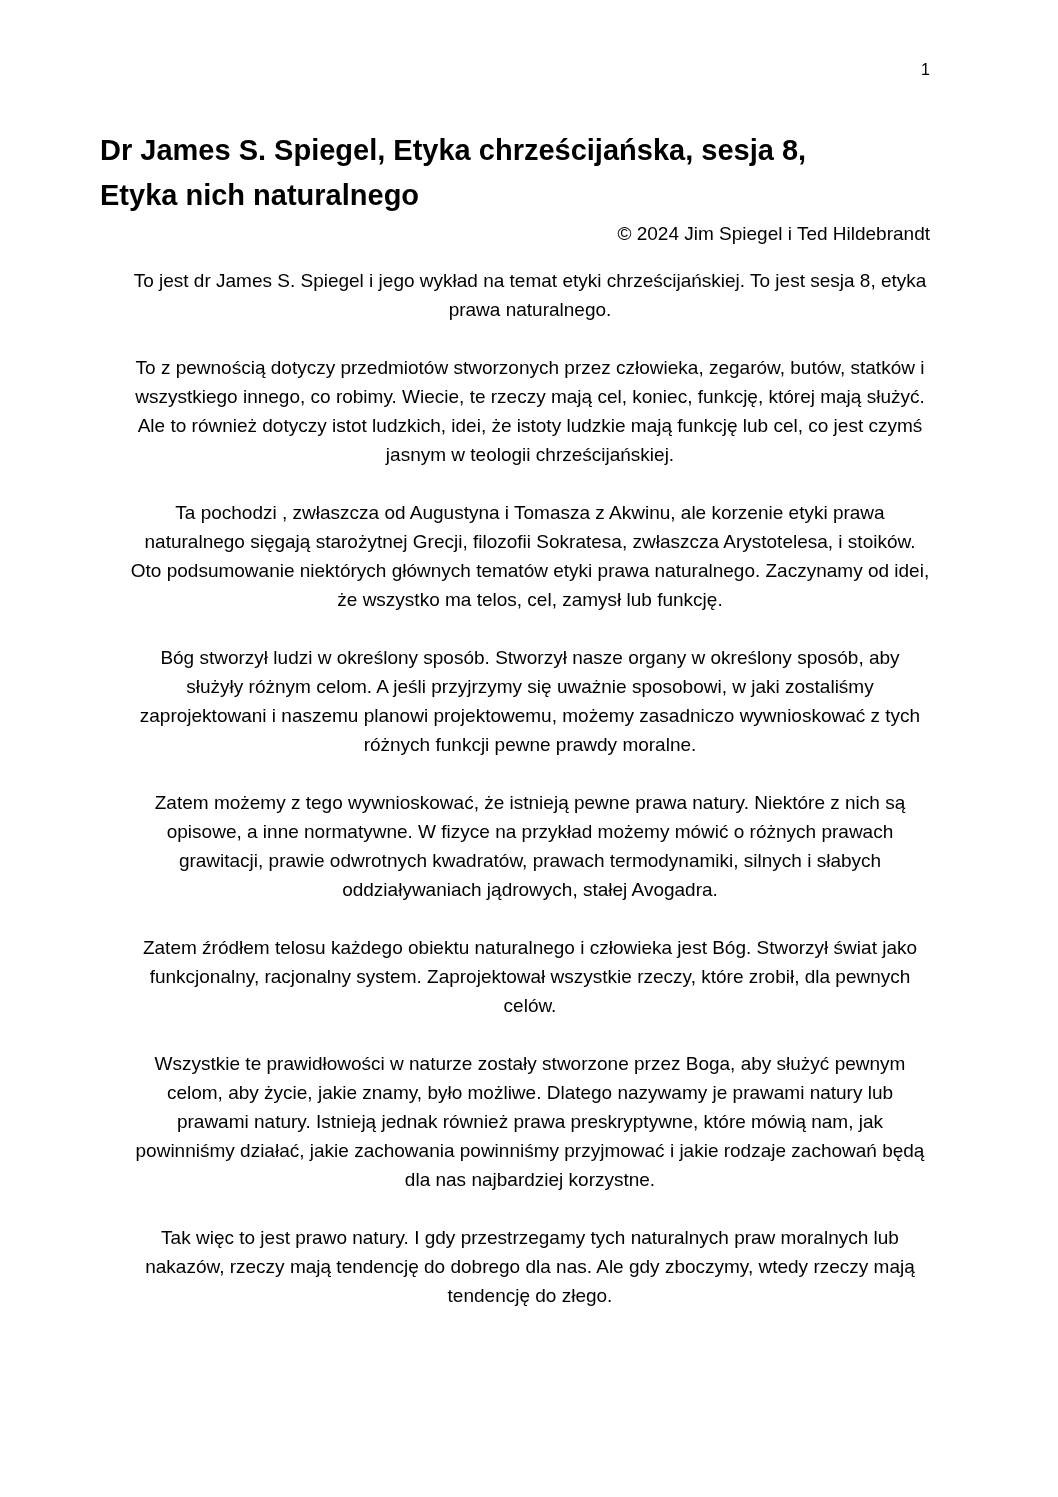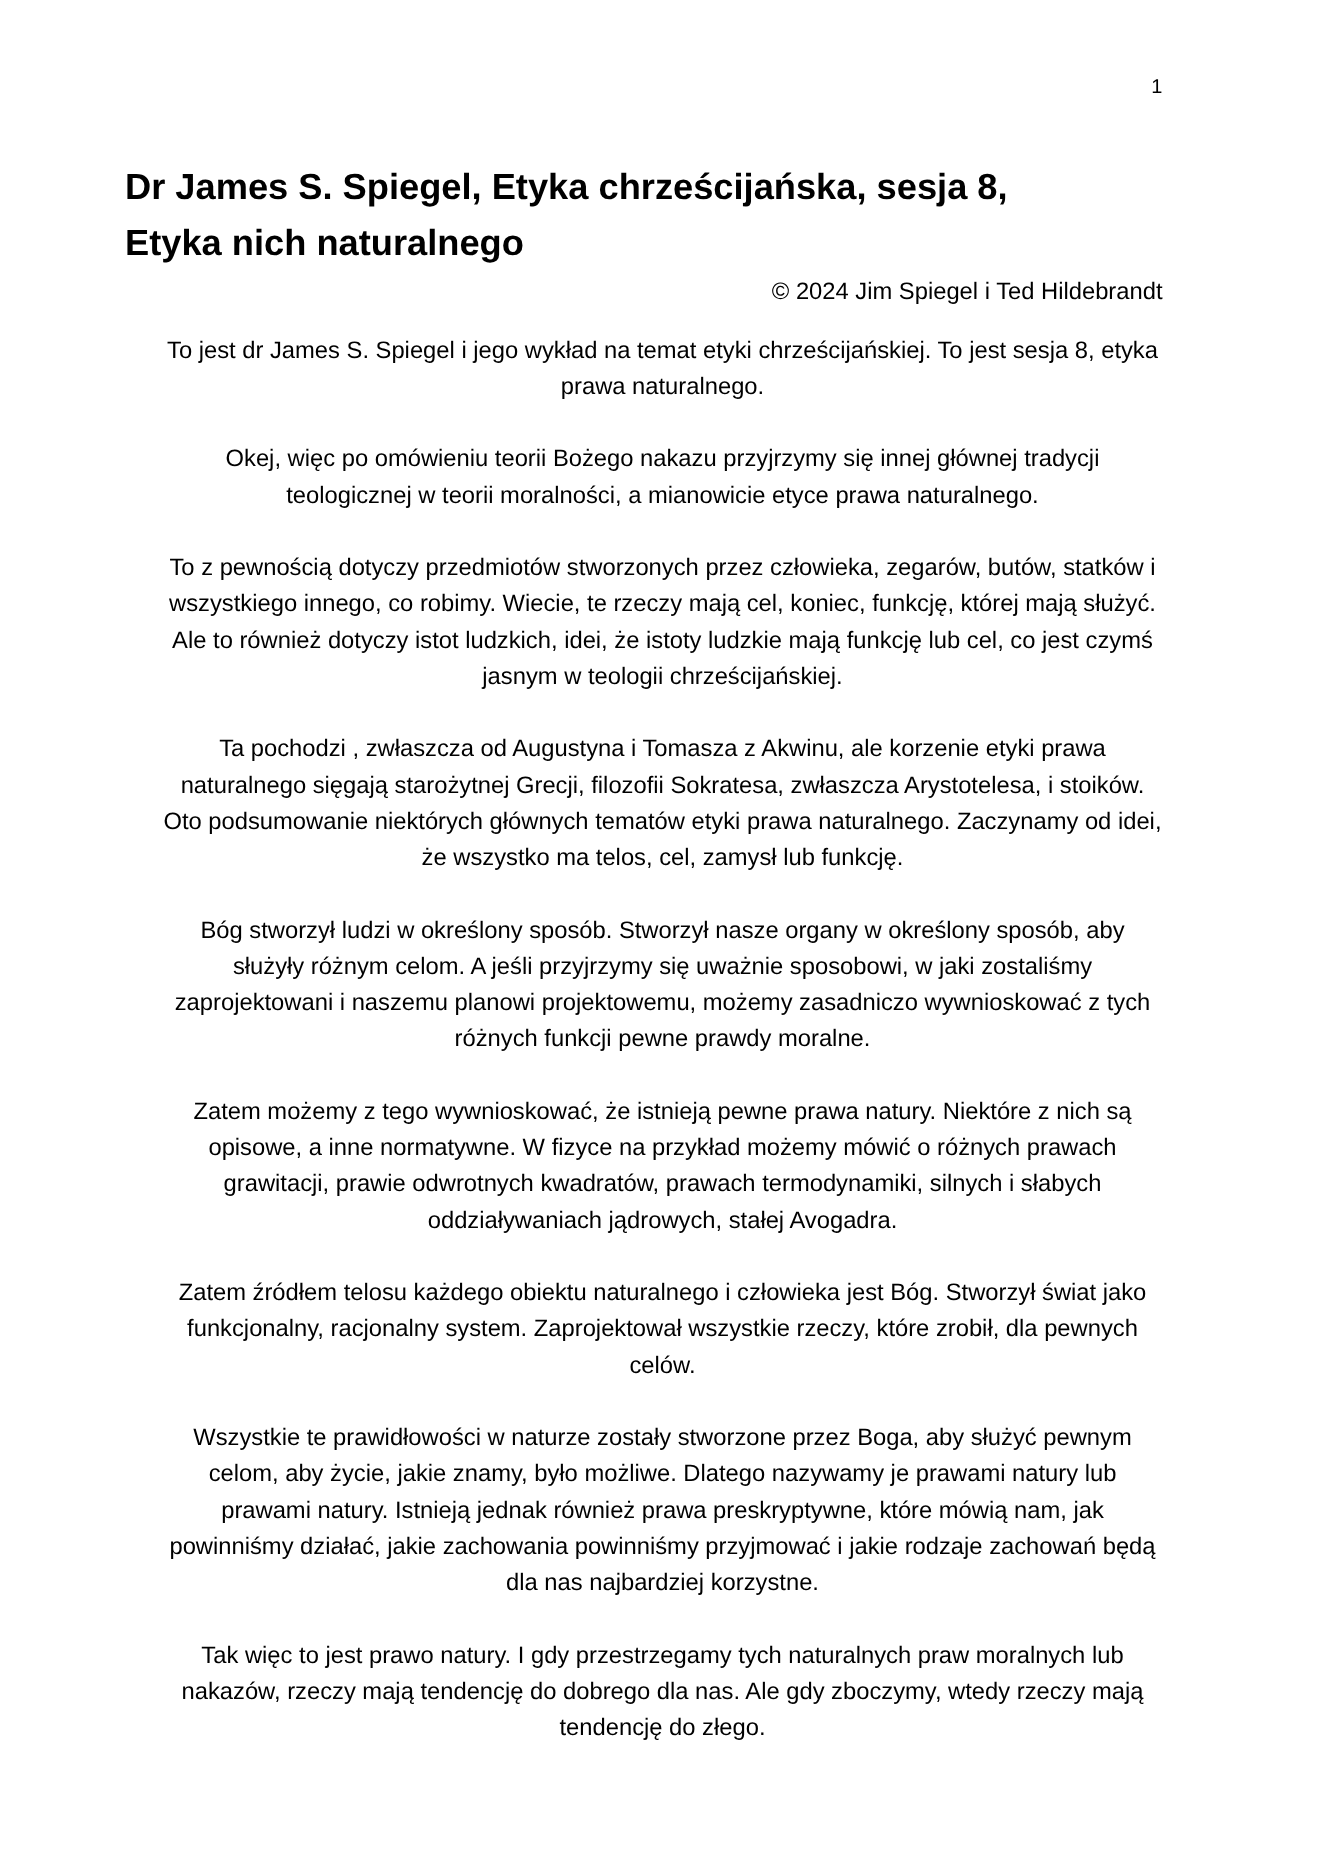--- a/index.html
+++ b/index.html
@@ -70,7 +70,6 @@
 
   <div class="body">
     <p>To jest dr James S. Spiegel i jego wykład na temat etyki chrześcijańskiej. To jest sesja 8, etyka prawa naturalnego.</p>
-    <p>Okej, więc po omówieniu teorii Bożego nakazu przyjrzymy się innej głównej tradycji teologicznej w teorii moralności, a mianowicie etyce prawa naturalnego.</p>
     <p>To z pewnością dotyczy przedmiotów stworzonych przez człowieka, zegarów, butów, statków i wszystkiego innego, co robimy. Wiecie, te rzeczy mają cel, koniec, funkcję, której mają służyć. Ale to również dotyczy istot ludzkich, idei, że istoty ludzkie mają funkcję lub cel, co jest czymś jasnym w teologii chrześcijańskiej.</p>
     <p>Ta pochodzi , zwłaszcza od Augustyna i Tomasza z Akwinu, ale korzenie etyki prawa naturalnego sięgają starożytnej Grecji, filozofii Sokratesa, zwłaszcza Arystotelesa, i stoików. Oto podsumowanie niektórych głównych tematów etyki prawa naturalnego. Zaczynamy od idei, że wszystko ma telos, cel, zamysł lub funkcję.</p>
     <p>Bóg stworzył ludzi w określony sposób. Stworzył nasze organy w określony sposób, aby służyły różnym celom. A jeśli przyjrzymy się uważnie sposobowi, w jaki zostaliśmy zaprojektowani i naszemu planowi projektowemu, możemy zasadniczo wywnioskować z tych różnych funkcji pewne prawdy moralne.</p>

